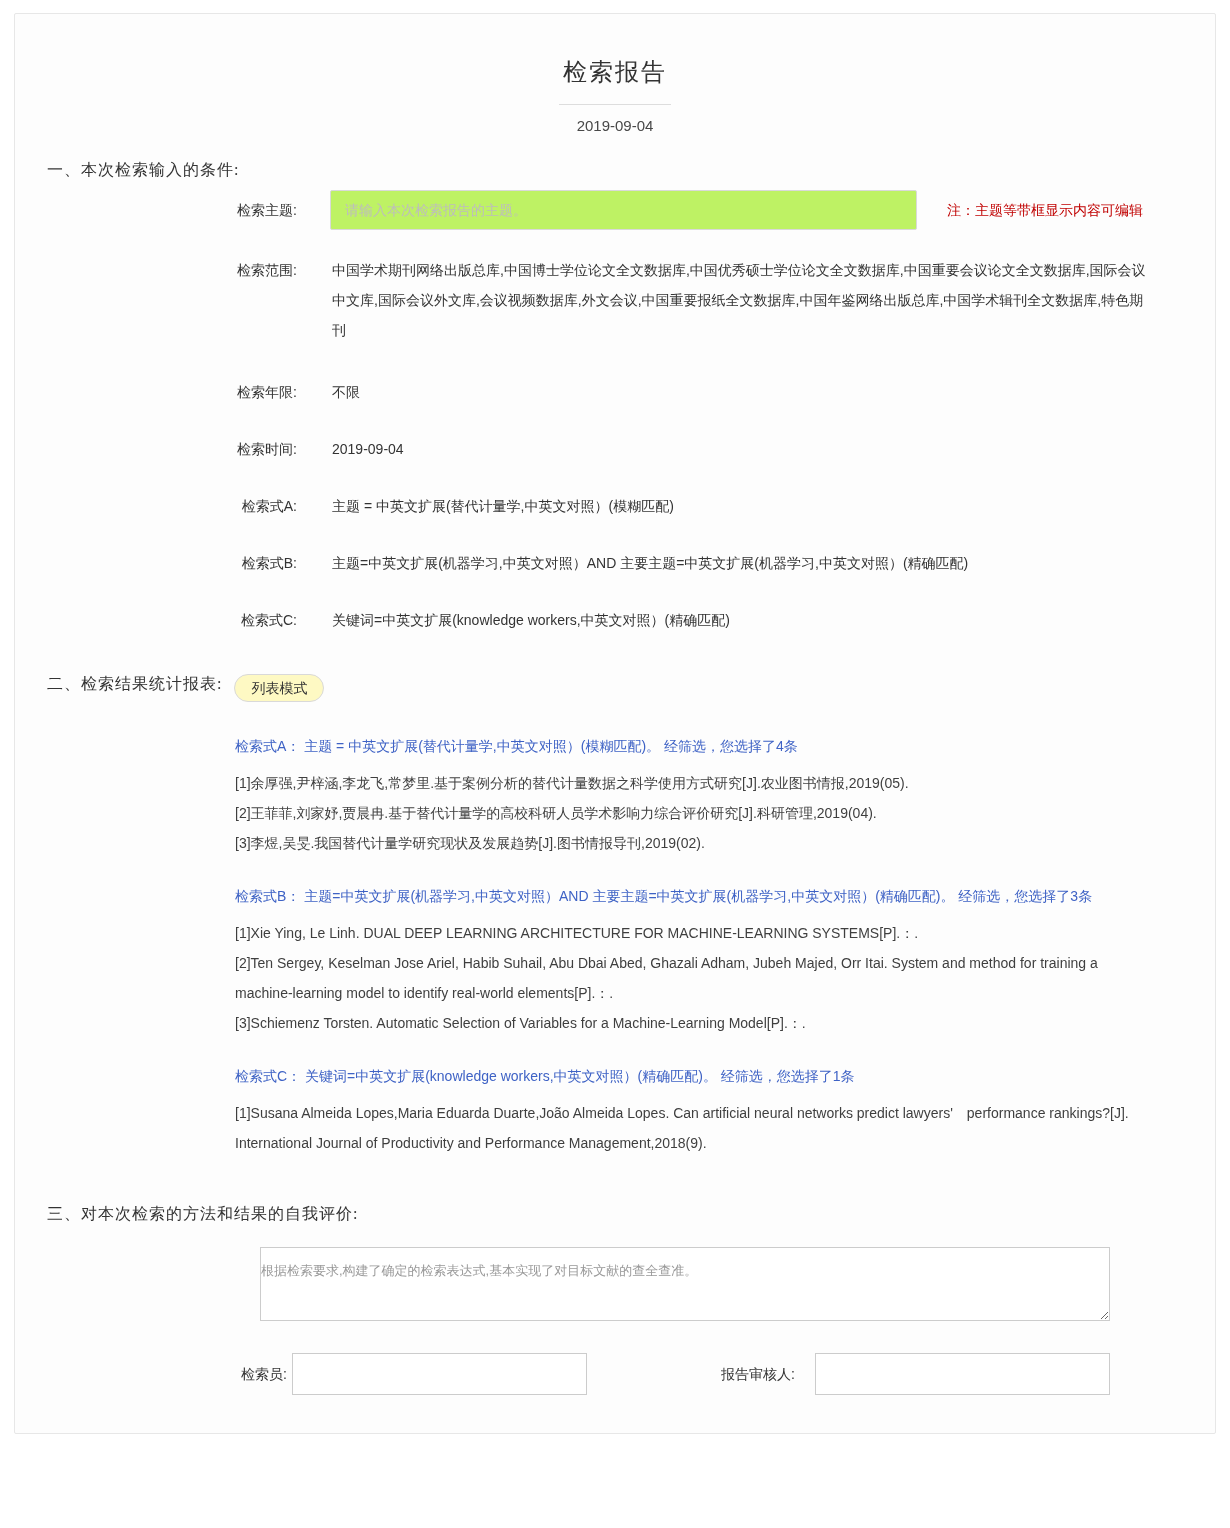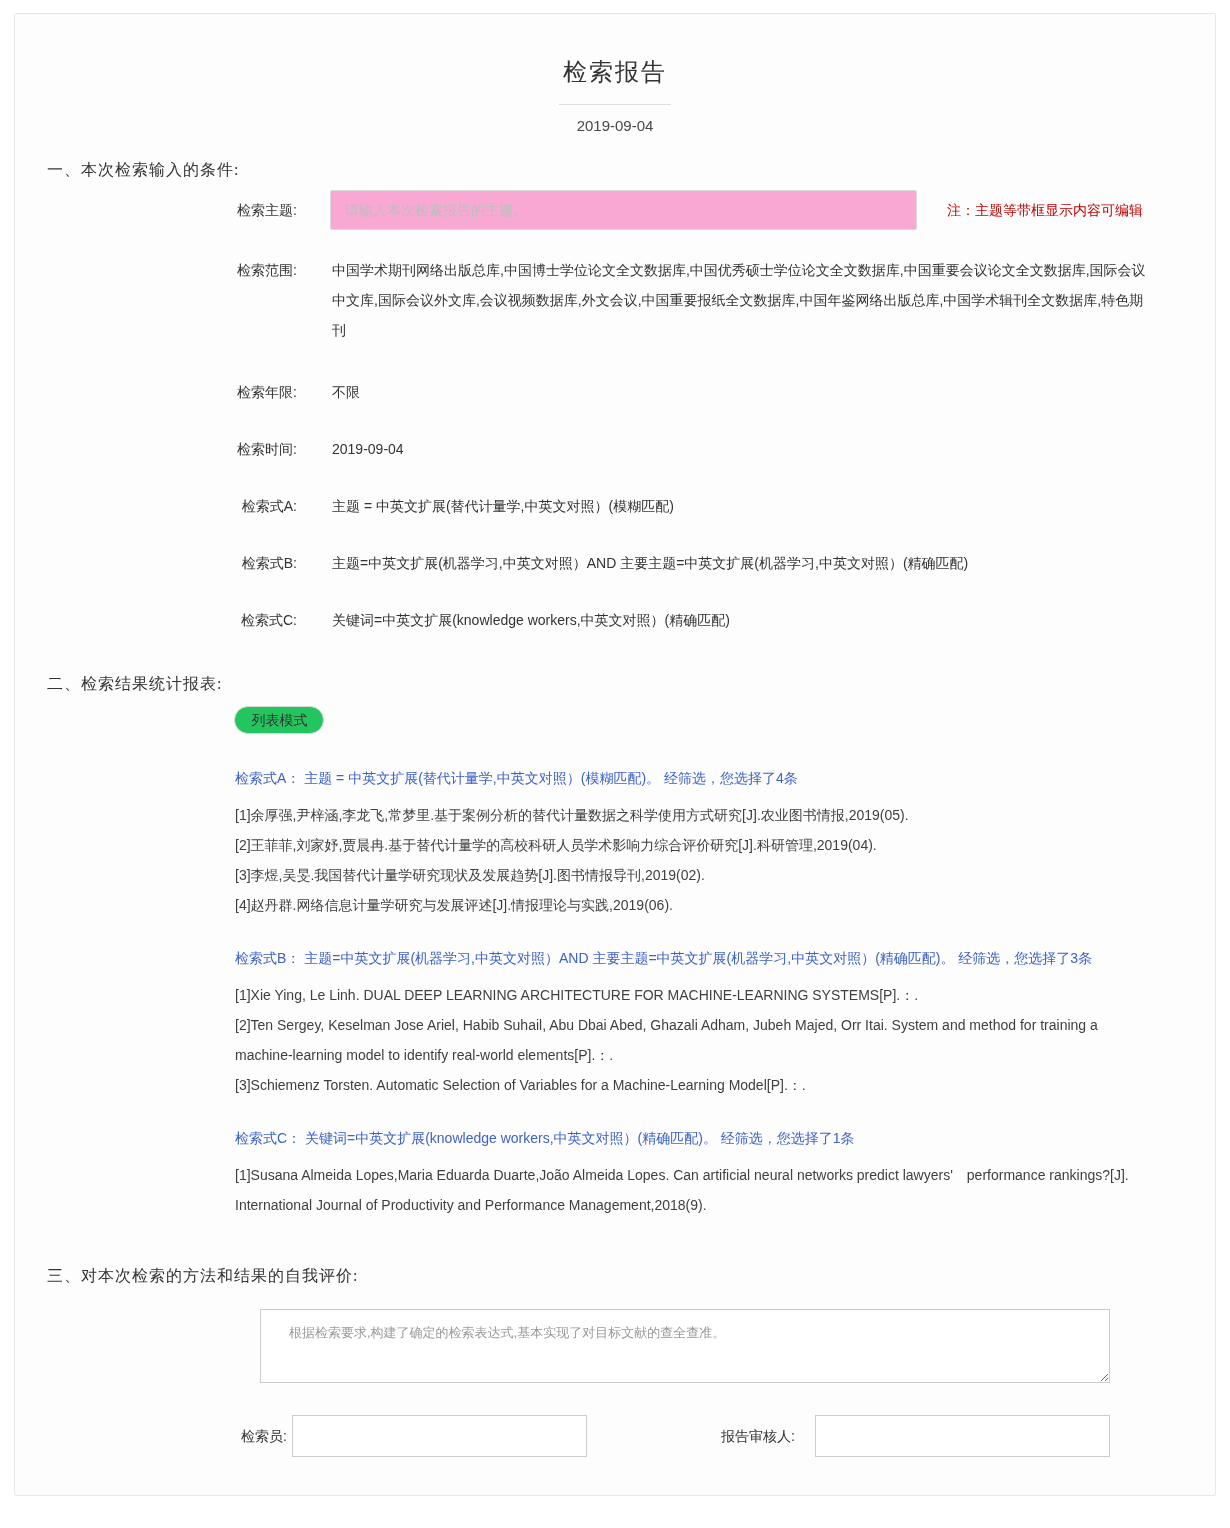--- a/index.html
+++ b/index.html
@@ -73,7 +73,7 @@
     height: 40px;
     border: 1px solid #d9d9d9;
     border-radius: 2px;
-    background: #f9a8d4;
+    background: #bef264;
     padding: 0 14px;
     font-size: 14px;
     color: #333;

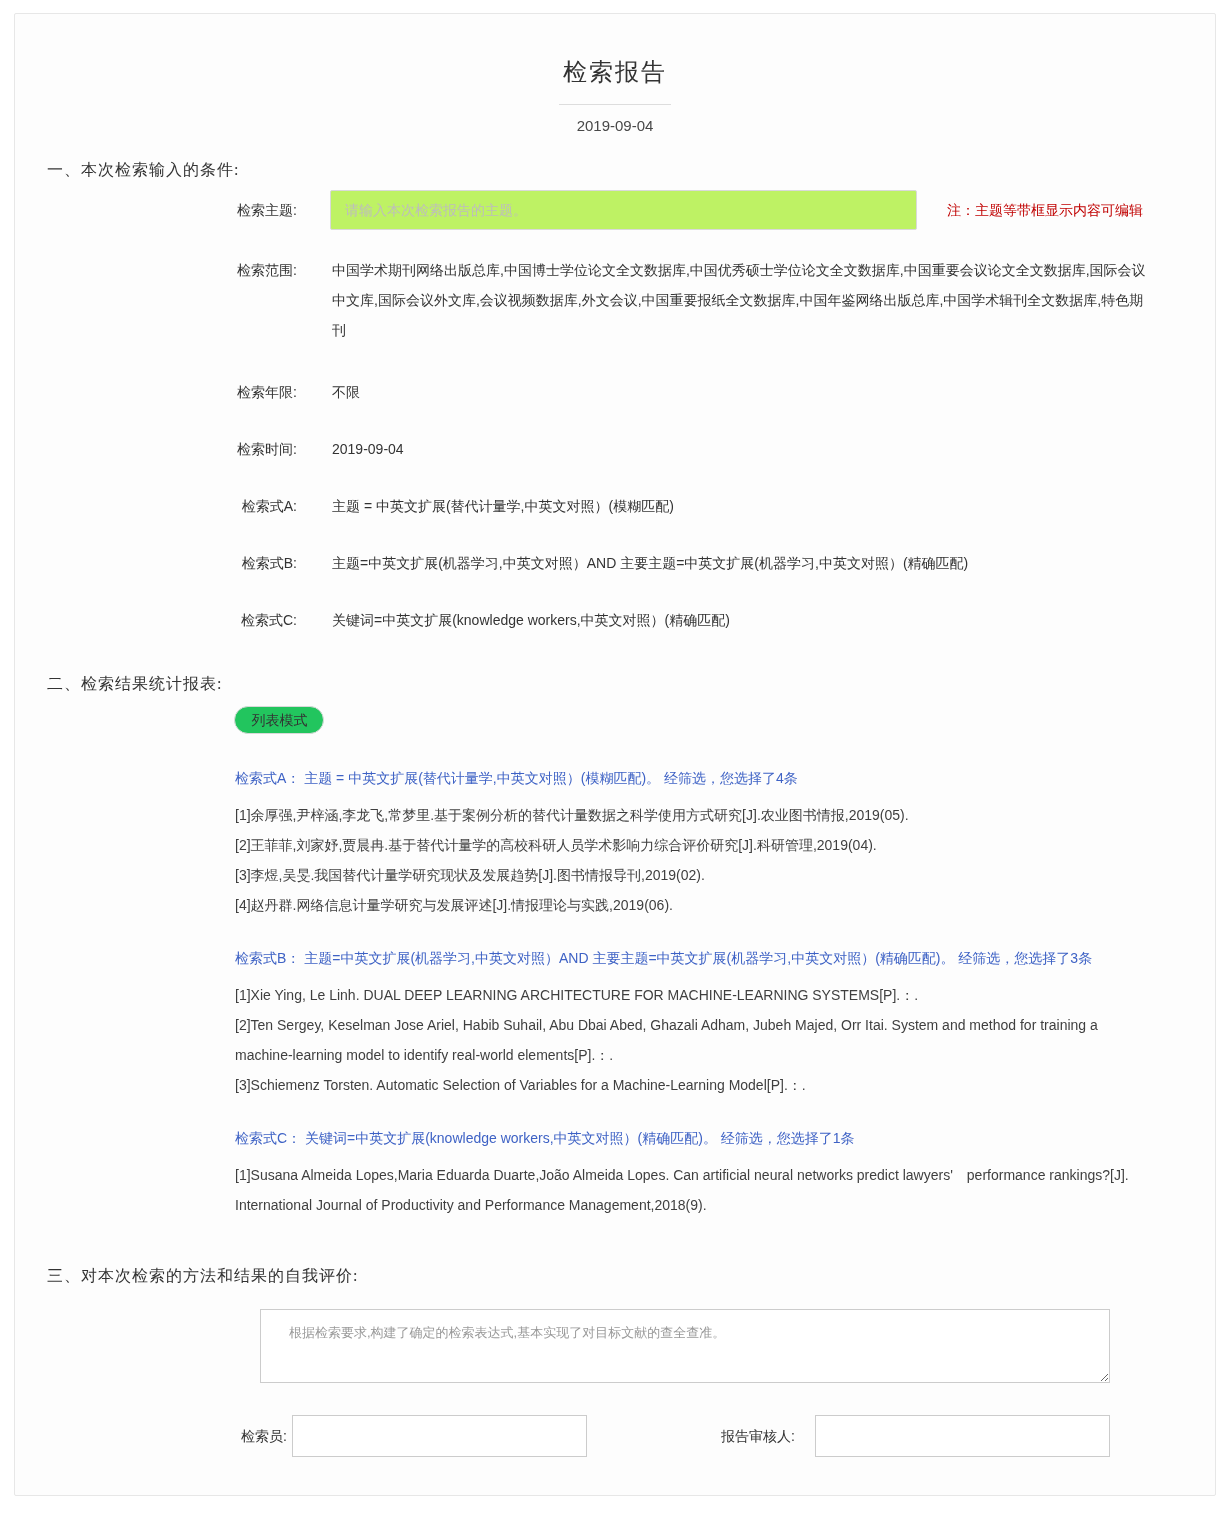--- a/index.html
+++ b/index.html
@@ -101,13 +101,12 @@
     padding: 0 16px;
     border: 1px solid #d9d9d9;
     border-radius: 14px;
-    background: #22c55e;
+    background: #fef9c3;
     font-size: 14px;
     color: #333;
     font-family: inherit;
     line-height: 26px;
     cursor: pointer;
-    margin-top: 32px;
   }
   .result-group { margin: 28px 32px 0 220px; width: 905px; }
   .result-group.first { margin-top: 34px; }

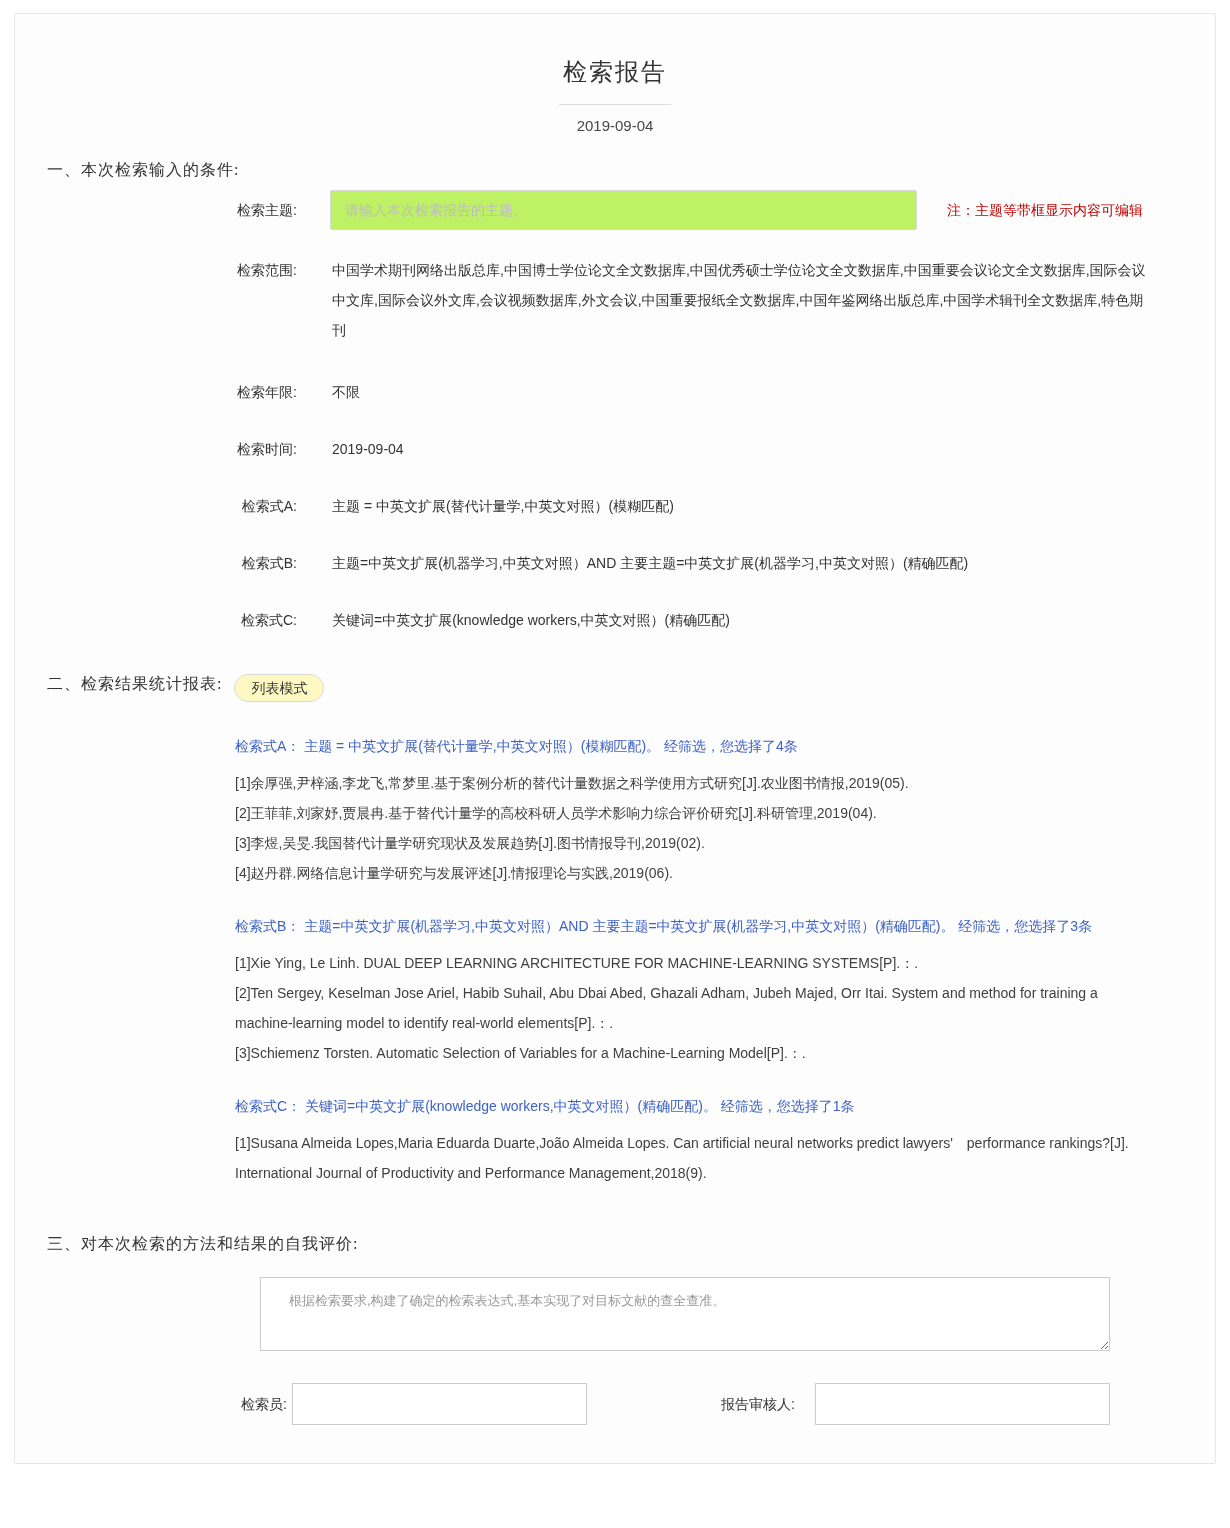--- a/index.html
+++ b/index.html
@@ -230,7 +230,6 @@
         <div class="cite">[1]余厚强,尹梓涵,李龙飞,常梦里.基于案例分析的替代计量数据之科学使用方式研究[J].农业图书情报,2019(05).</div>
         <div class="cite">[2]王菲菲,刘家妤,贾晨冉.基于替代计量学的高校科研人员学术影响力综合评价研究[J].科研管理,2019(04).</div>
         <div class="cite">[3]李煜,吴旻.我国替代计量学研究现状及发展趋势[J].图书情报导刊,2019(02).</div>
-        <div class="cite">[4]赵丹群.网络信息计量学研究与发展评述[J].情报理论与实践,2019(06).</div>
       </div>
   </div>
 

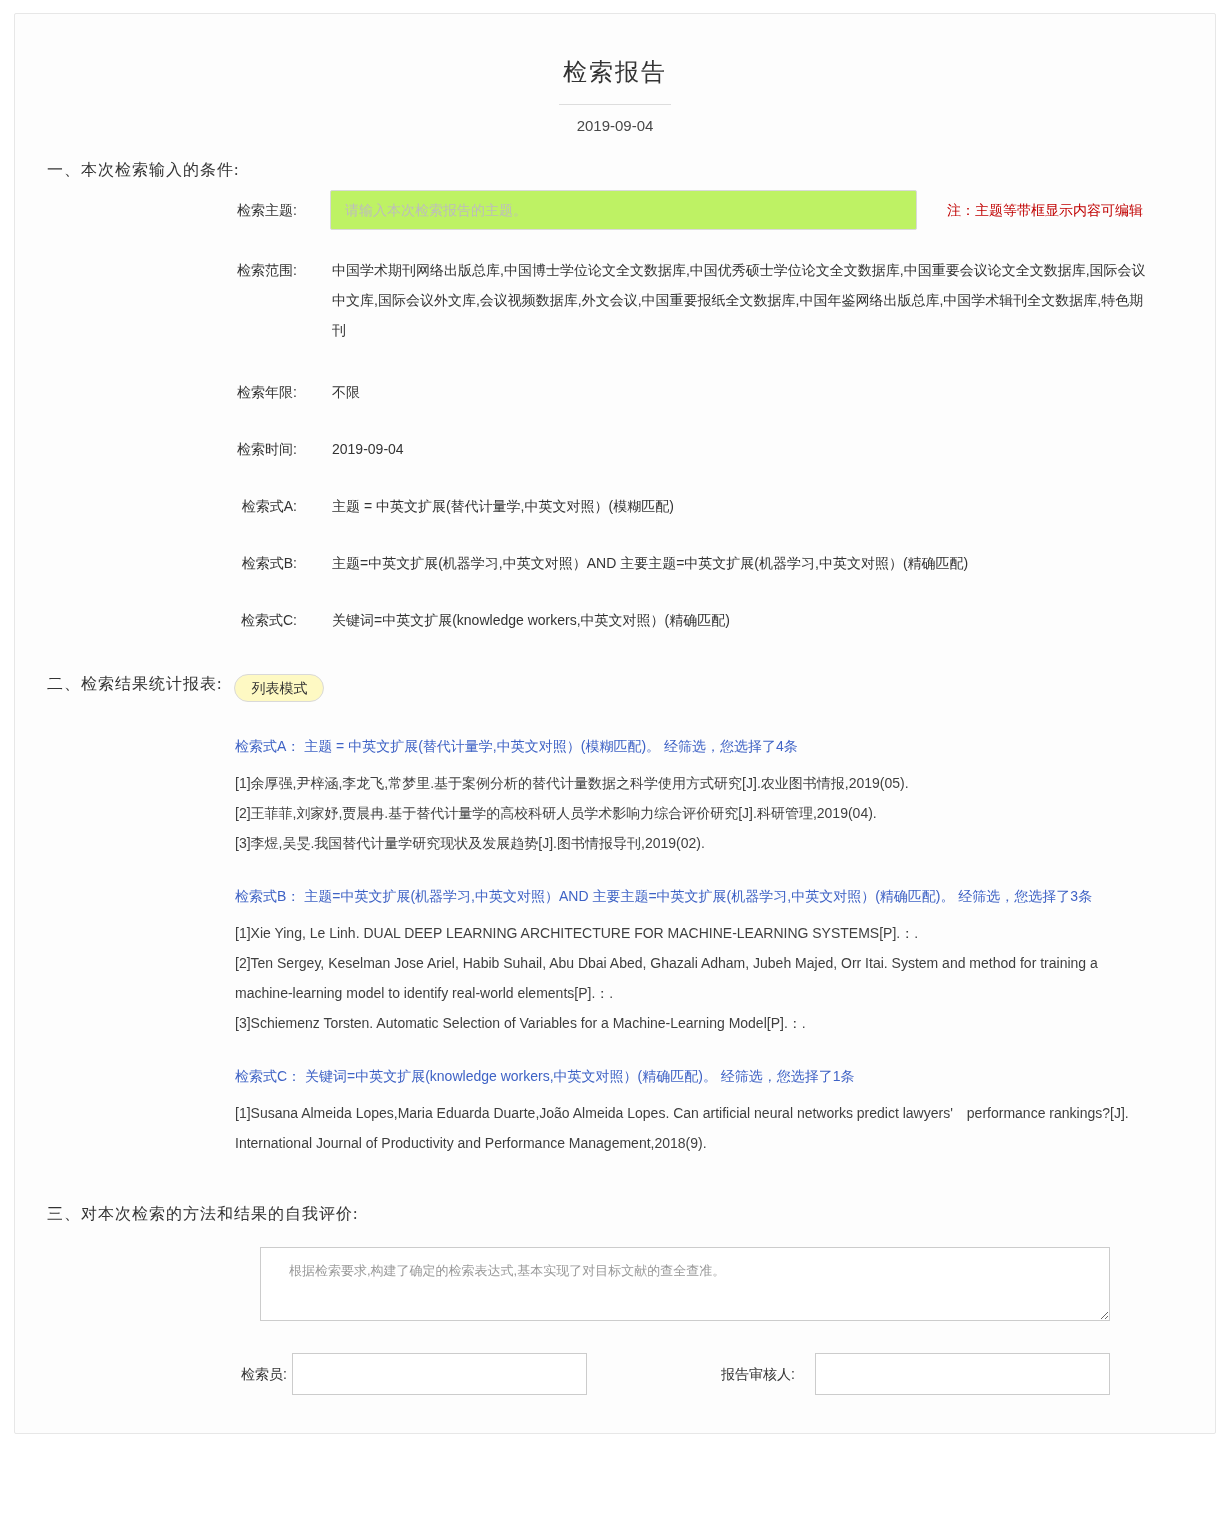--- a/index.html
+++ b/index.html
@@ -130,7 +130,7 @@
     height: 74px;
     border: 1px solid #ccc;
     background: #fff;
-    padding: 13px 28px;
+    padding: 13px 0;
     font-size: 13px;
     color: #999;
     font-family: inherit;

